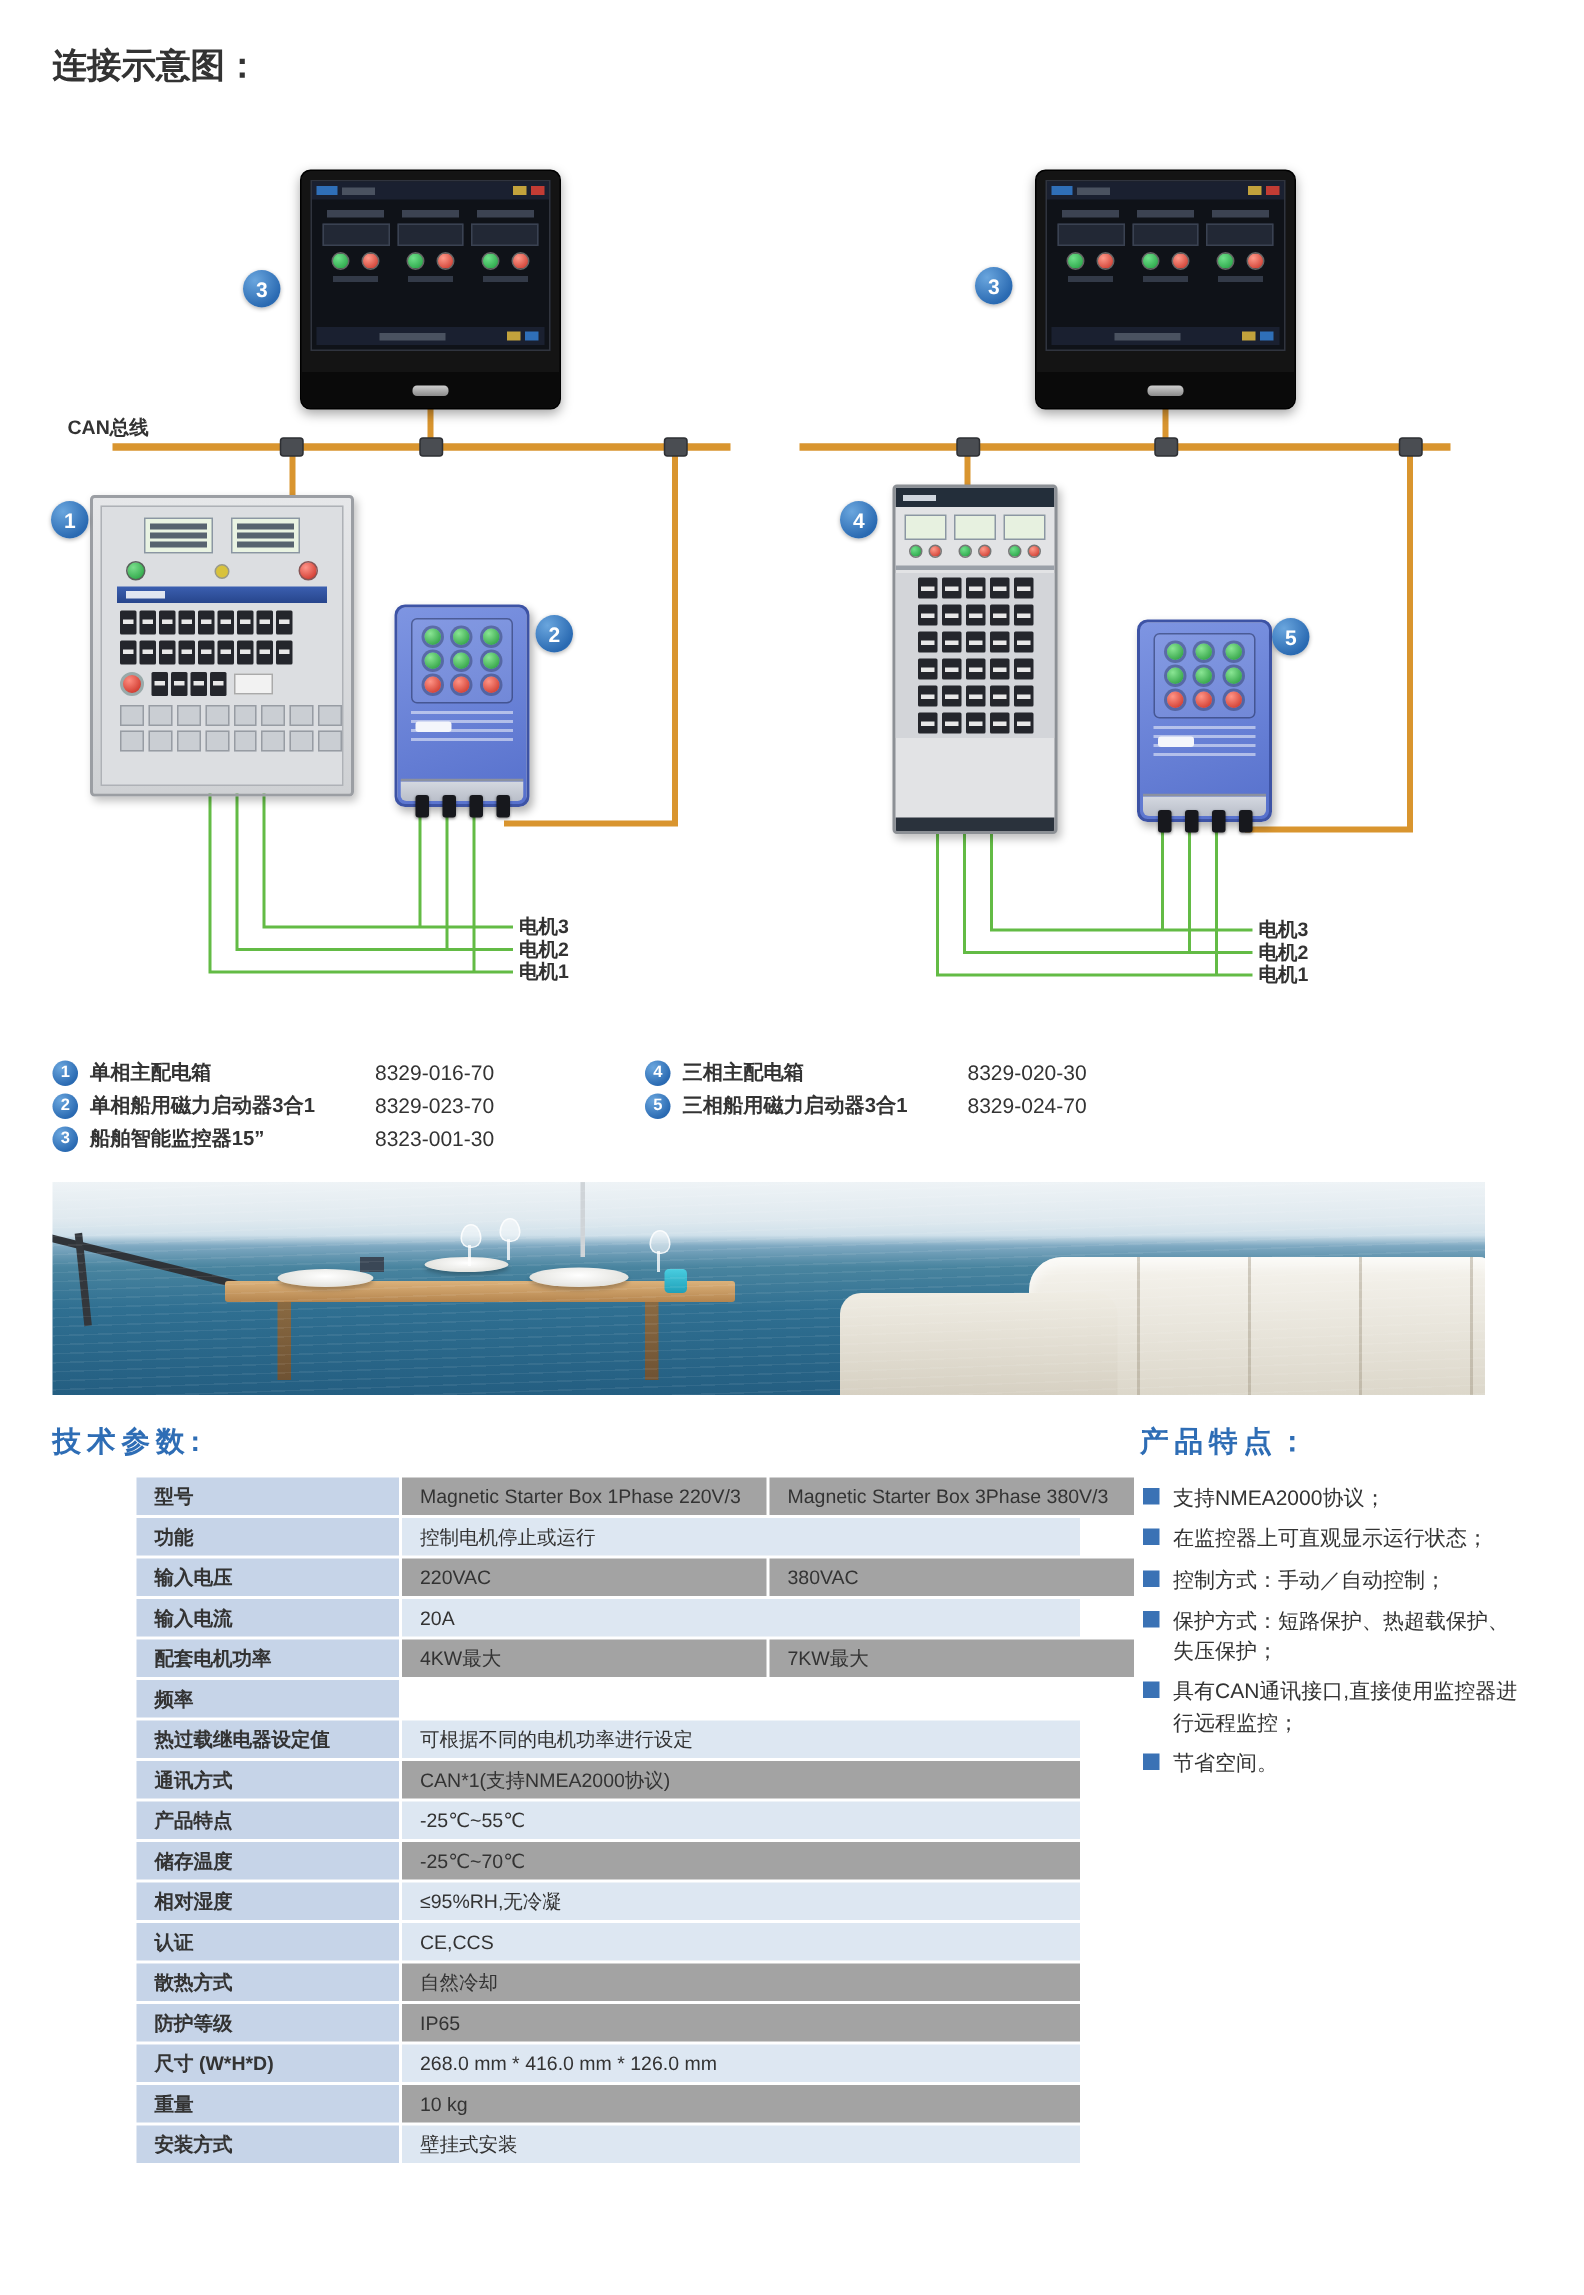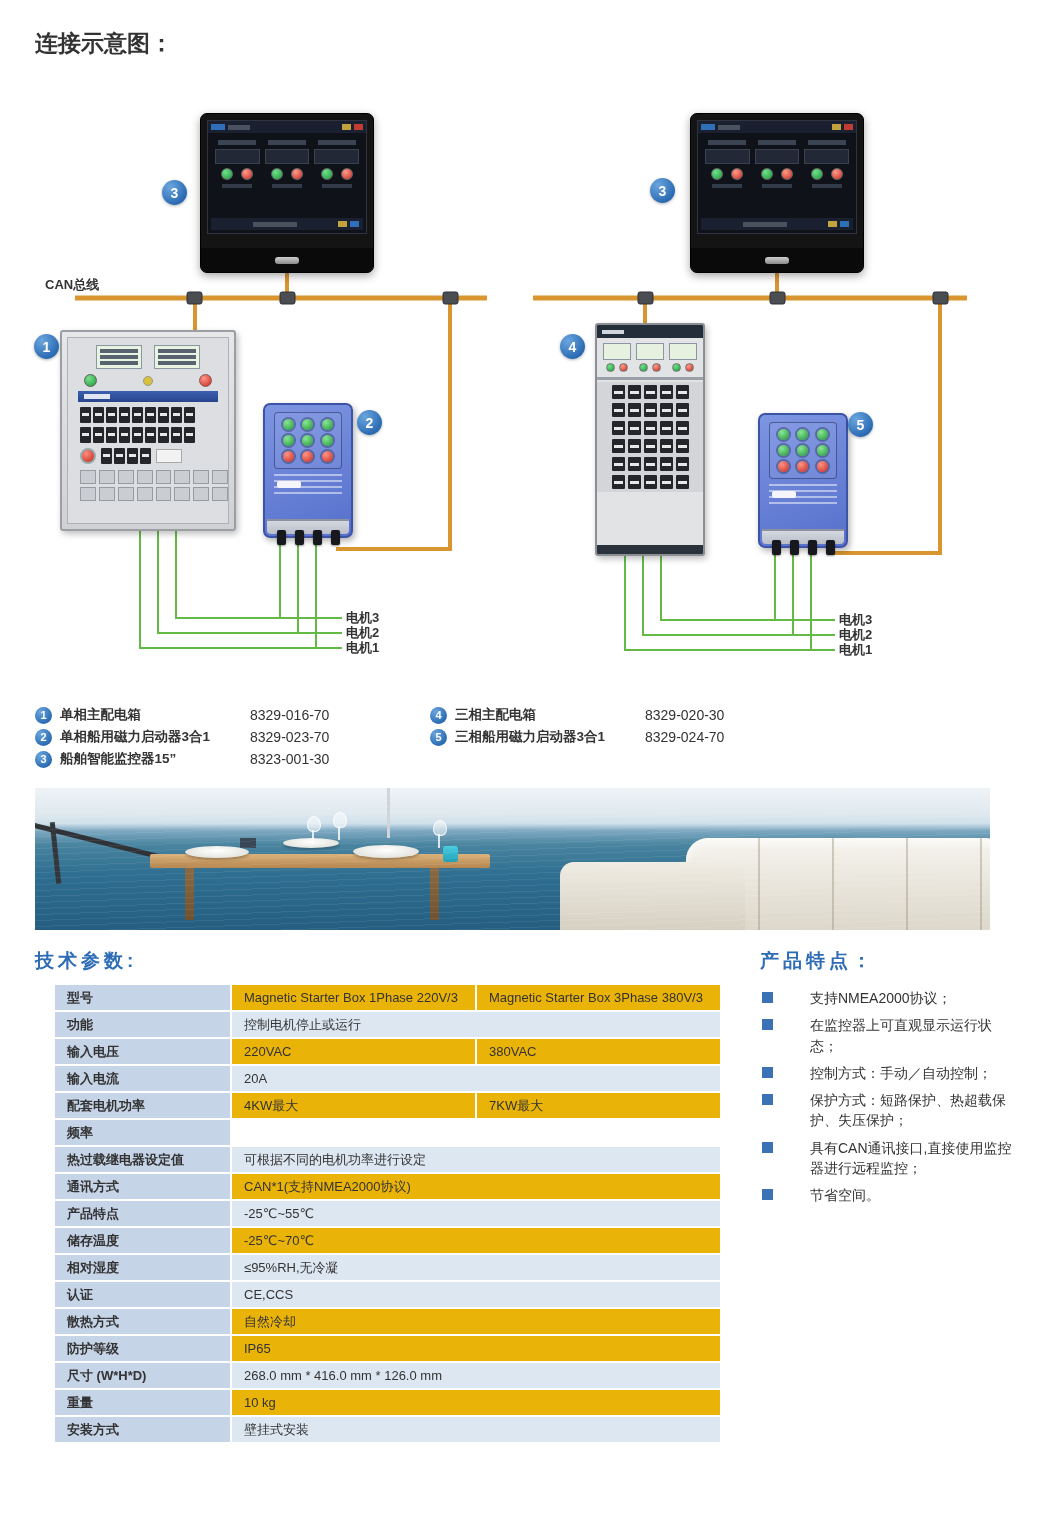--- a/index.html
+++ b/index.html
@@ -155,7 +155,7 @@
 
   
   .spec-table{position:absolute;left:55px;top:985px;width:665px;}
-  .spec-row{display:flex;margin-bottom:2px;}
+  .spec-row{display:flex;margin-bottom:2px;margin-left:36px;}
   .spec-label{width:175px;margin-right:2px;background:#c6d4e8;font-weight:bold;font-size:13px;line-height:15px;
               padding:5px 4px 5px 12px;box-sizing:border-box;flex:none;}
   .spec-value{flex:1;background:#eab308;font-size:13px;line-height:15px;padding:5px 4px 5px 12px;box-sizing:border-box;}

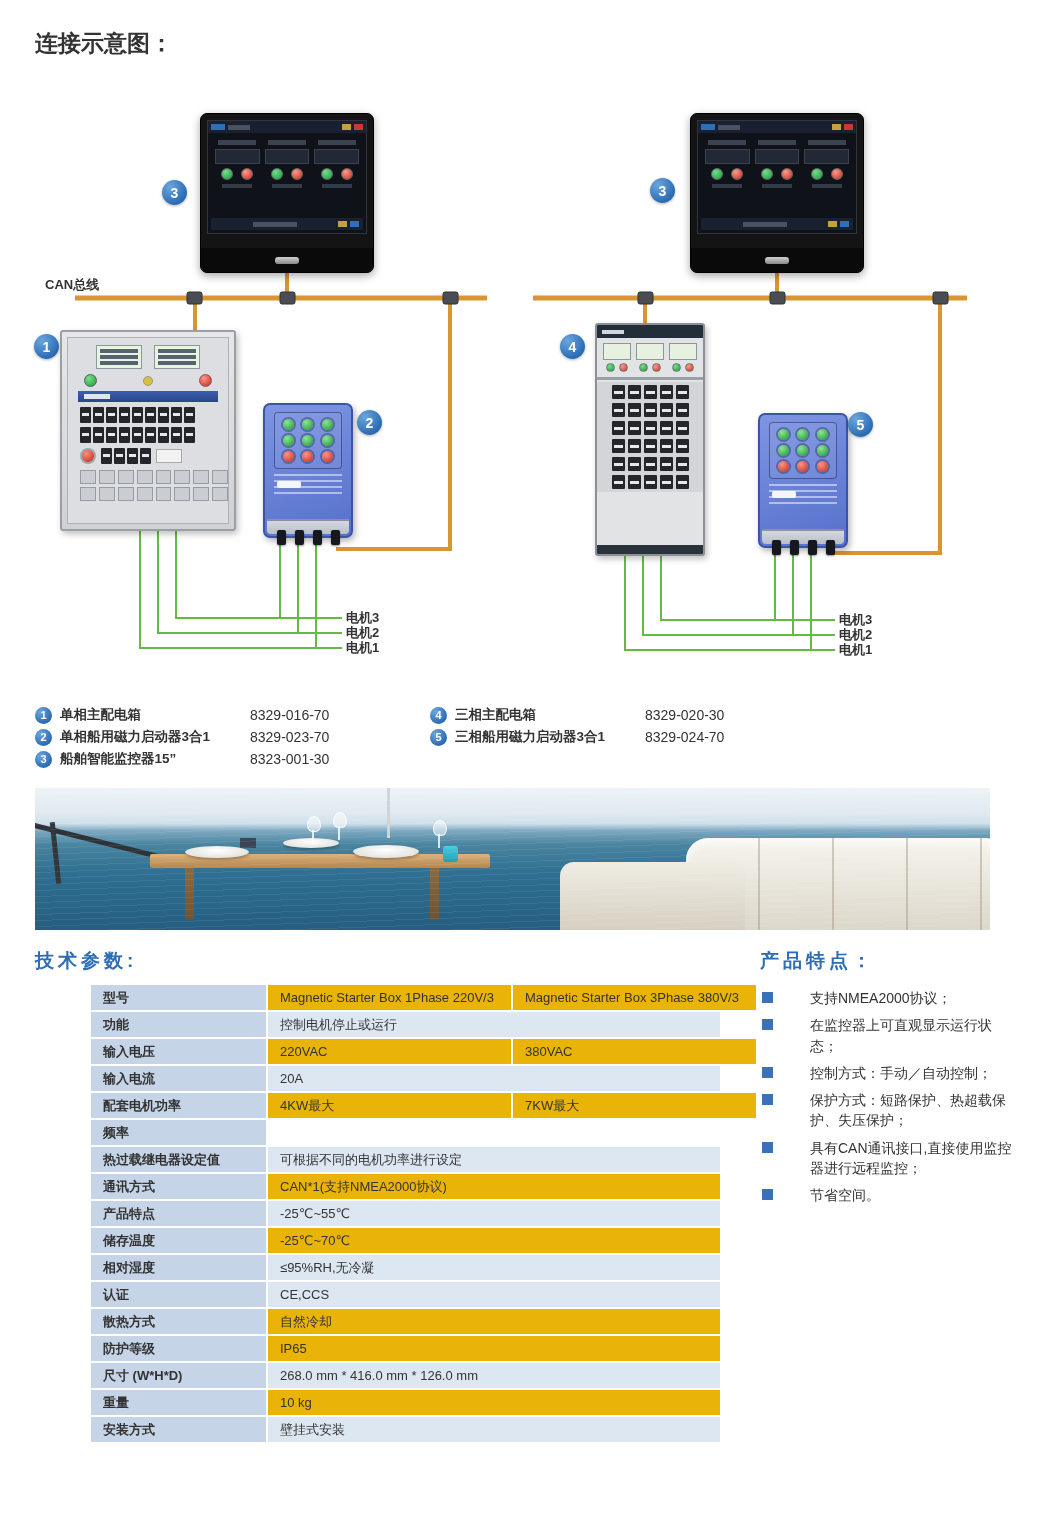--- a/index.html
+++ b/index.html
@@ -158,7 +158,7 @@
   .spec-row{display:flex;margin-bottom:2px;margin-left:36px;}
   .spec-label{width:175px;margin-right:2px;background:#c6d4e8;font-weight:bold;font-size:13px;line-height:15px;
               padding:5px 4px 5px 12px;box-sizing:border-box;flex:none;}
-  .spec-value{flex:1;background:#eab308;font-size:13px;line-height:15px;padding:5px 4px 5px 12px;box-sizing:border-box;}
+  .spec-value{flex:1;background:#a3a3a3;font-size:13px;line-height:15px;padding:5px 4px 5px 12px;box-sizing:border-box;}
   .spec-value.half{flex:none;width:243px;}
   .spec-value.half{margin-right:2px;}
   .spec-row .spec-value:last-child{margin-right:0;}

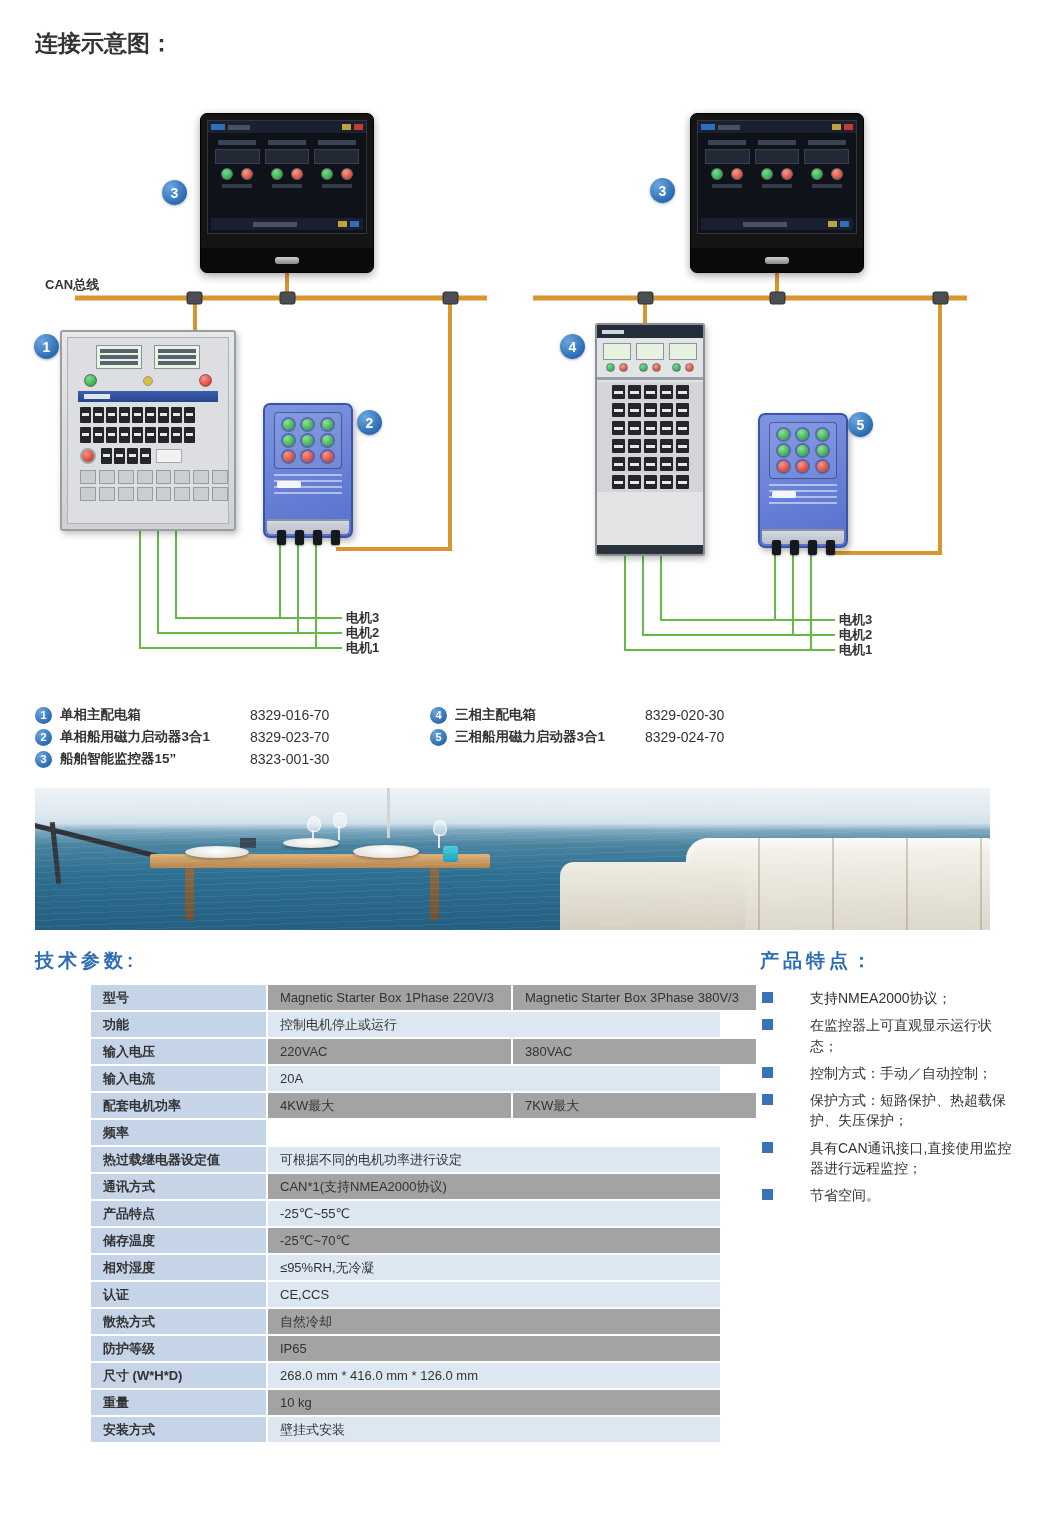--- a/index.html
+++ b/index.html
@@ -166,7 +166,7 @@
 
   
   .feat-list{position:absolute;left:762px;top:988px;width:254px;}
-  .feat-item{display:flex;margin-bottom:7px;gap:28px;}
+  .feat-item{display:flex;margin-bottom:7px;}
   .feat-sq{width:11px;height:11px;background:#3a72b5;margin:4px 9px 0 0;flex:none;}
   .feat-text{font-size:14px;line-height:1.45;color:#333;}
 </style>

